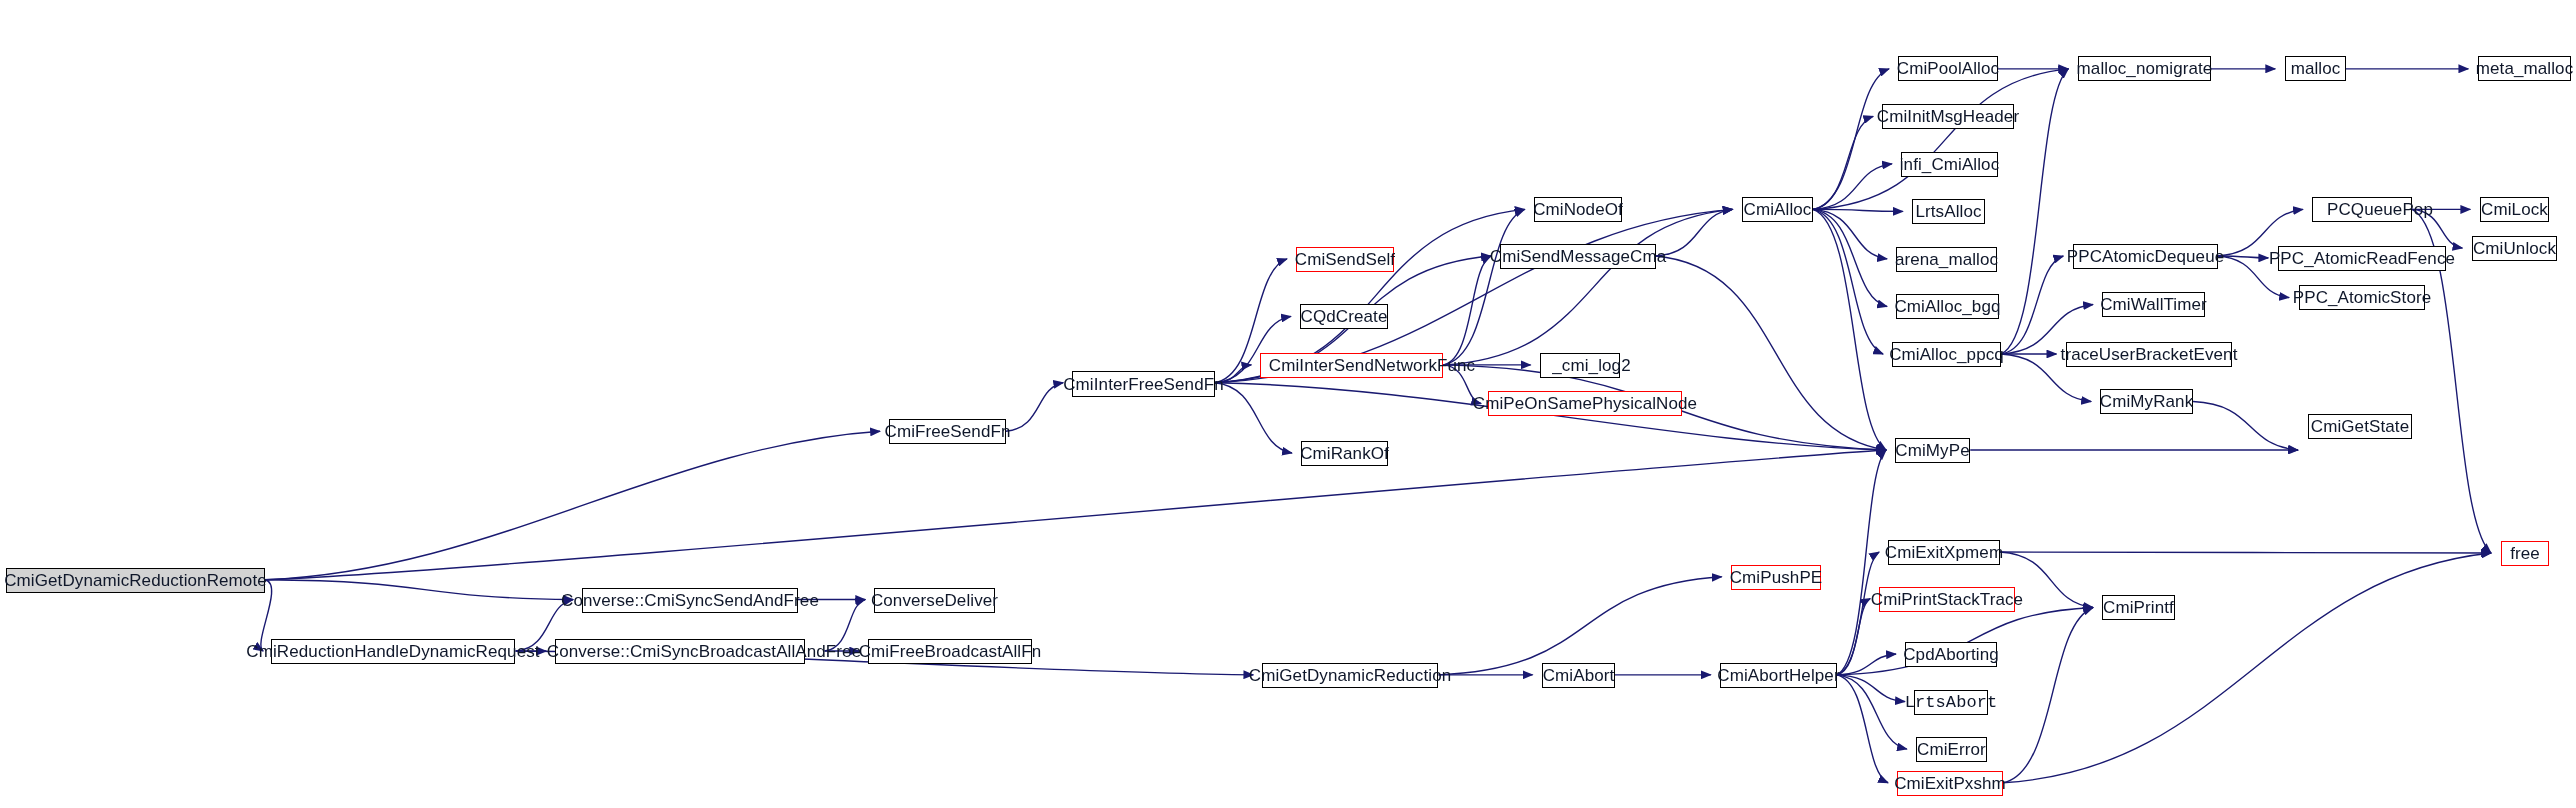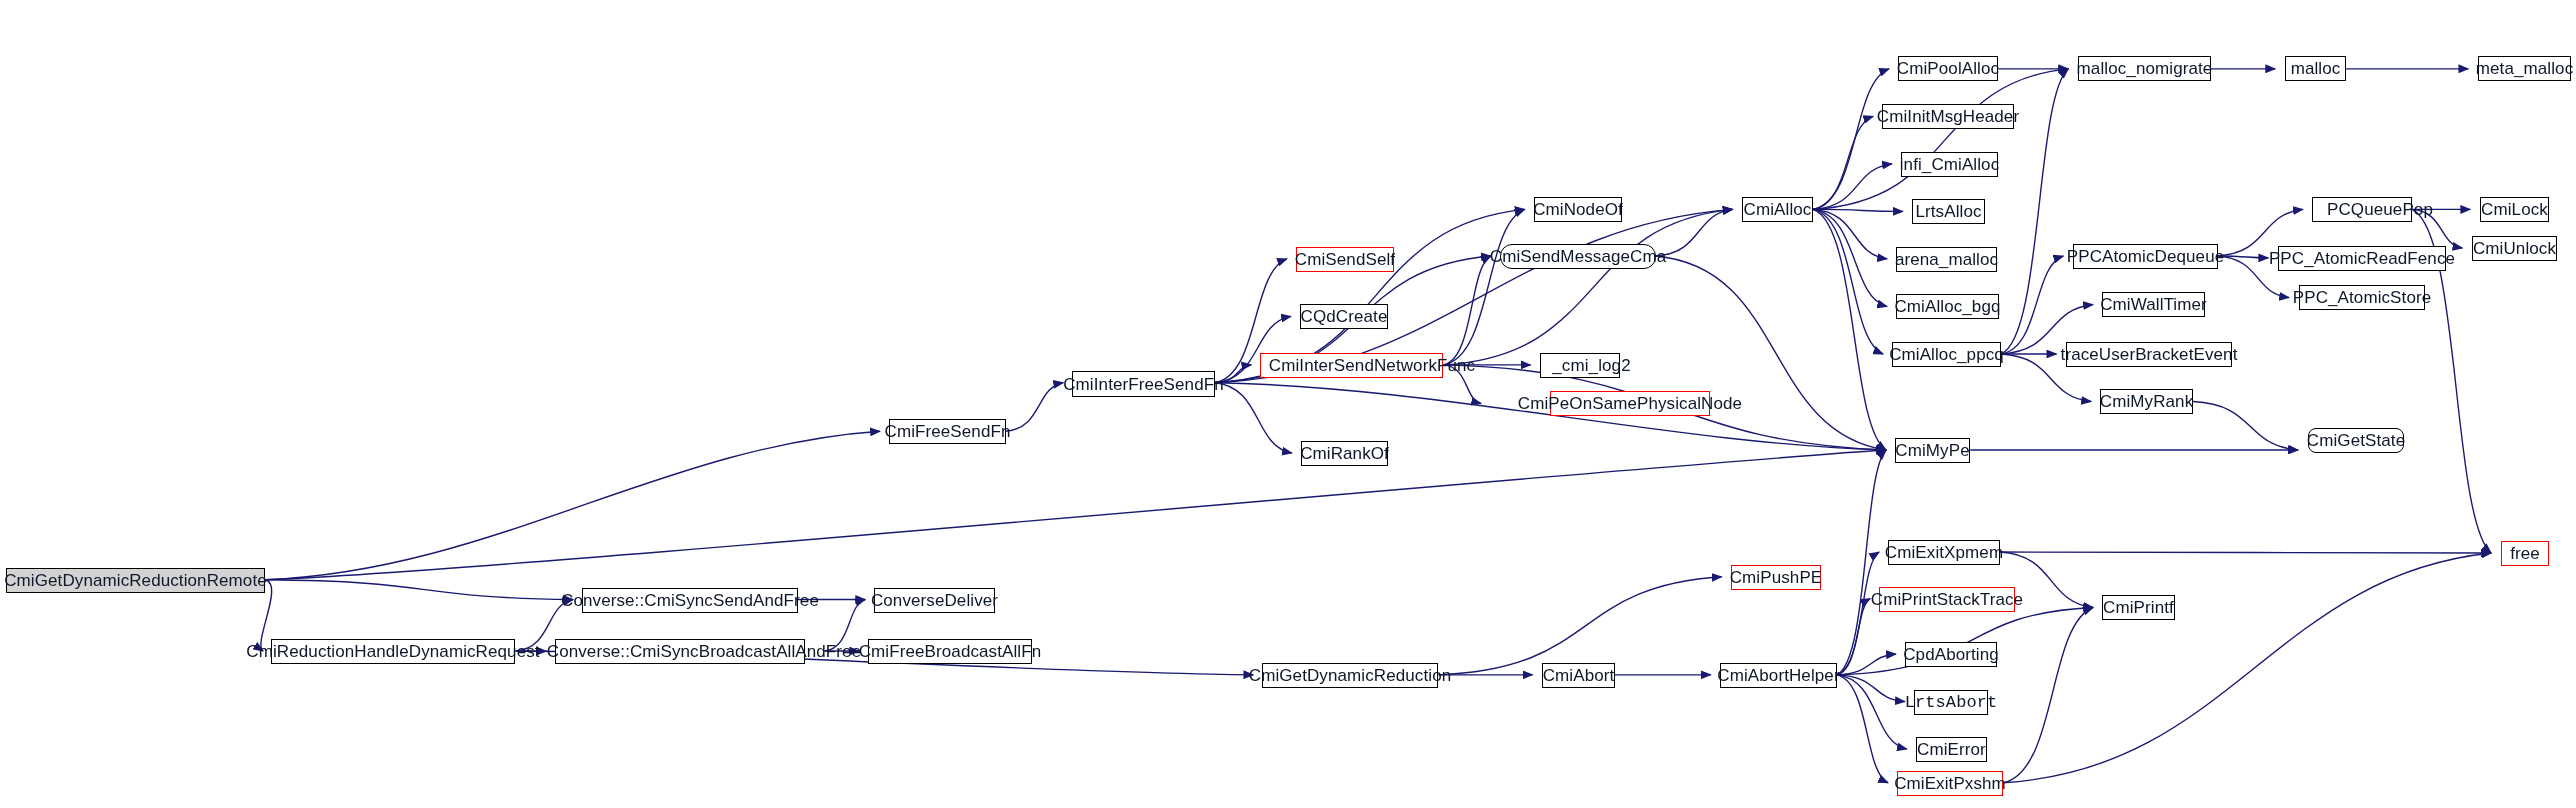--- a/index.html
+++ b/index.html
@@ -155,7 +155,7 @@
     <div class="node red" style="left: 1296px; top: 247px; width: 98px; height: 25px;">
       <span>CmiSendSelf</span>
     </div>
-    <div class="node" style="left: 1500px; top: 244px; width: 156px; height: 25px; border-radius: 12px;">
+    <div class="node" style="left: 1500px; top: 244px; width: 156px; height: 25px;">
       <span>CmiSendMessageCma</span>
     </div>
     <div class="node" style="left: 1300px; top: 304px; width: 88px; height: 25px;">

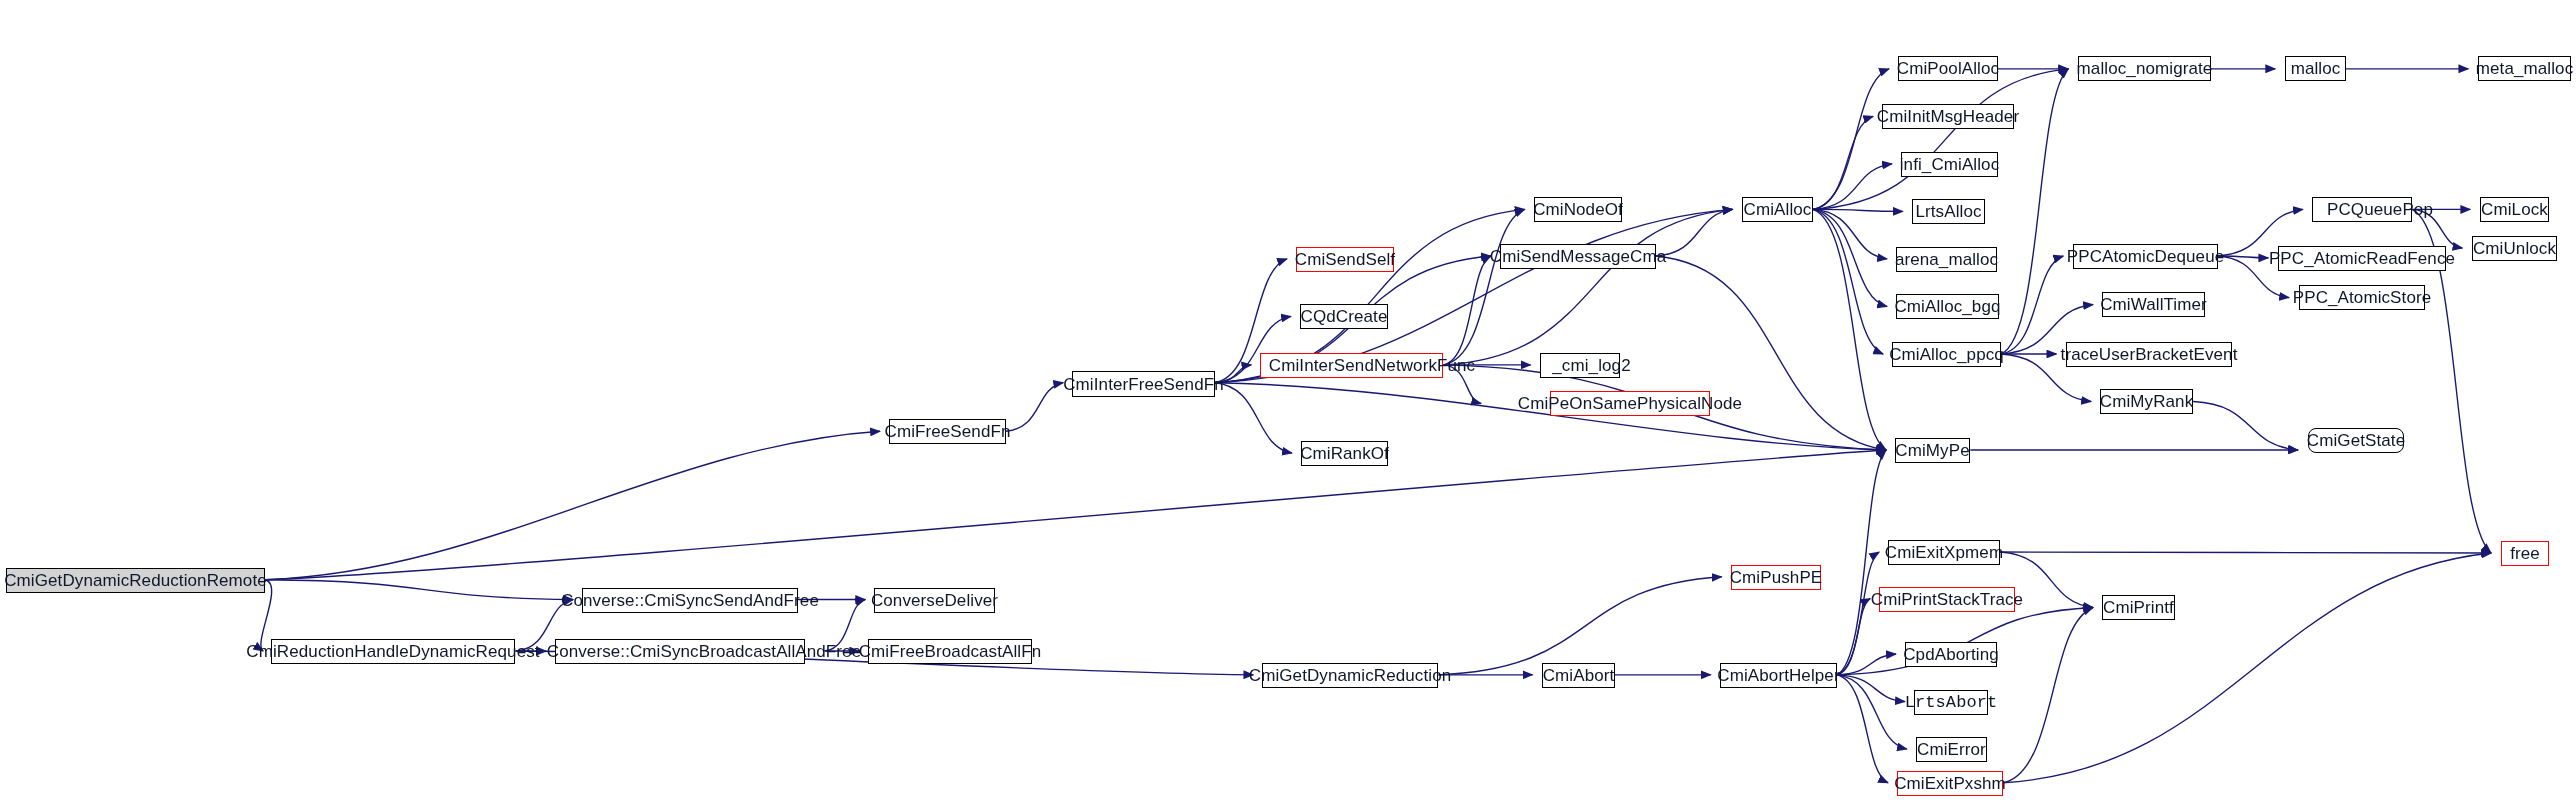--- a/index.html
+++ b/index.html
@@ -167,7 +167,7 @@
     <div class="node" style="left: 1540px; top: 353px; width: 80px; height: 25px; padding-left: 23px;">
       <span>_cmi_log2</span>
     </div>
-    <div class="node red" style="left: 1550px; top: 391px; width: 160px; height: 25px;">
+    <div class="node red" style="left: 1488px; top: 391px; width: 194px; height: 25px;">
       <span>CmiPeOnSamePhysicalNode</span>
     </div>
     <div class="node" style="left: 1301px; top: 441px; width: 87px; height: 25px;">

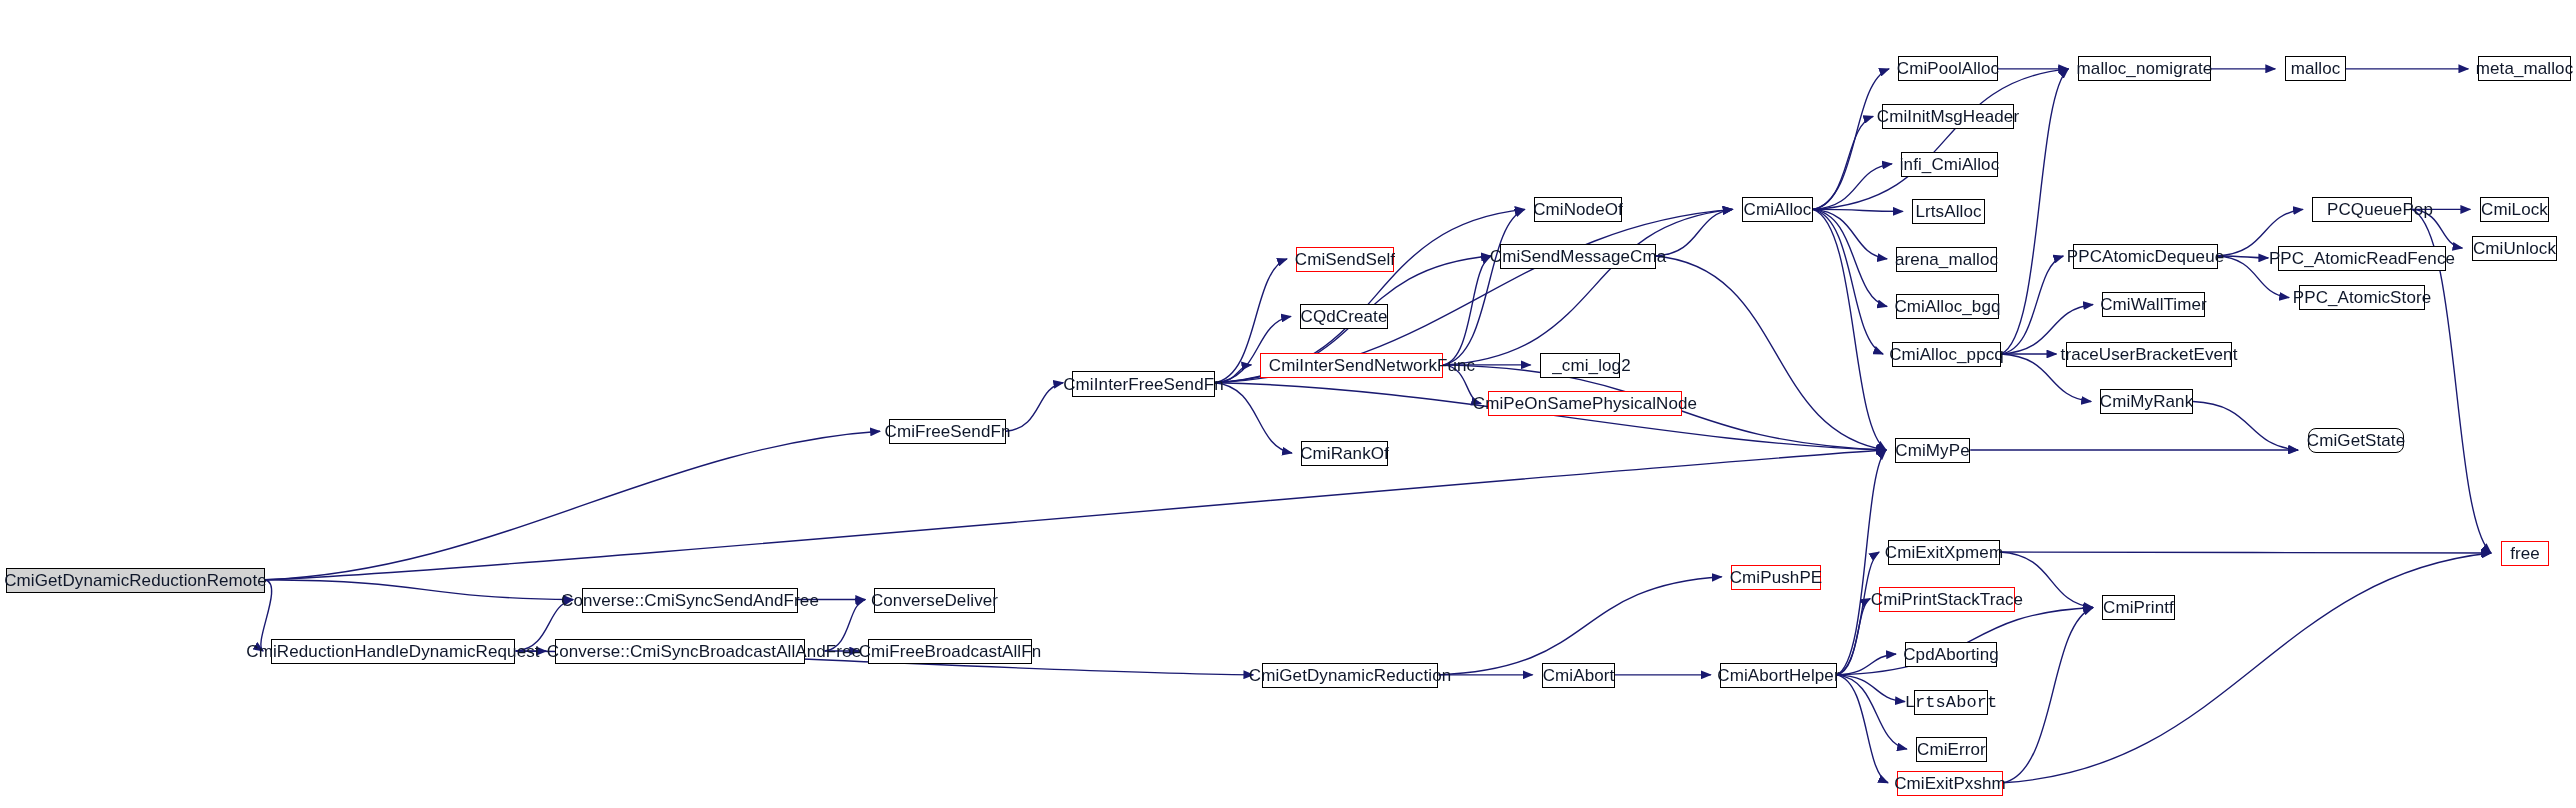--- a/index.html
+++ b/index.html
@@ -236,7 +236,7 @@
     <div class="node" style="left: 1895px; top: 438px; width: 75px; height: 25px;">
       <span>CmiMyPe</span>
     </div>
-    <div class="node" style="left: 2308px; top: 428px; width: 96px; height: 25px; border-radius: 8px;">
+    <div class="node" style="left: 2308px; top: 414px; width: 104px; height: 25px;">
       <span>CmiGetState</span>
     </div>
     <div class="node red" style="left: 1731px; top: 565px; width: 90px; height: 25px;">

